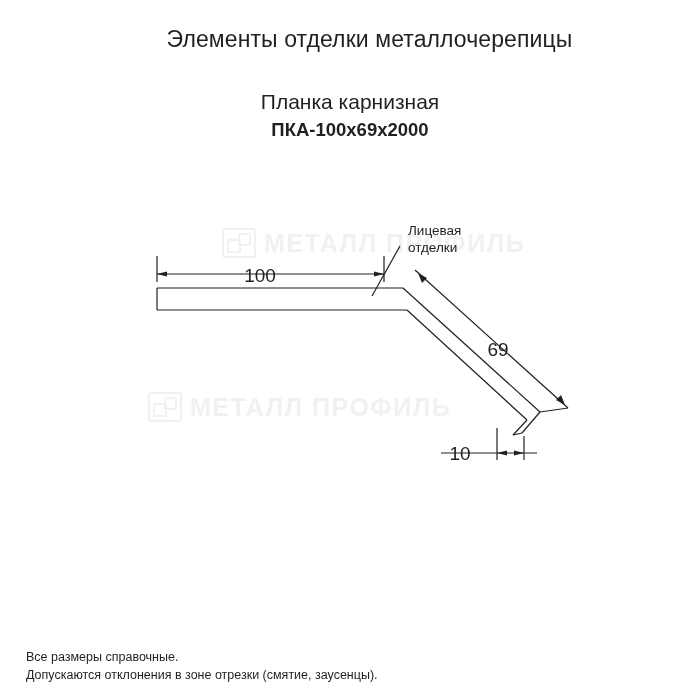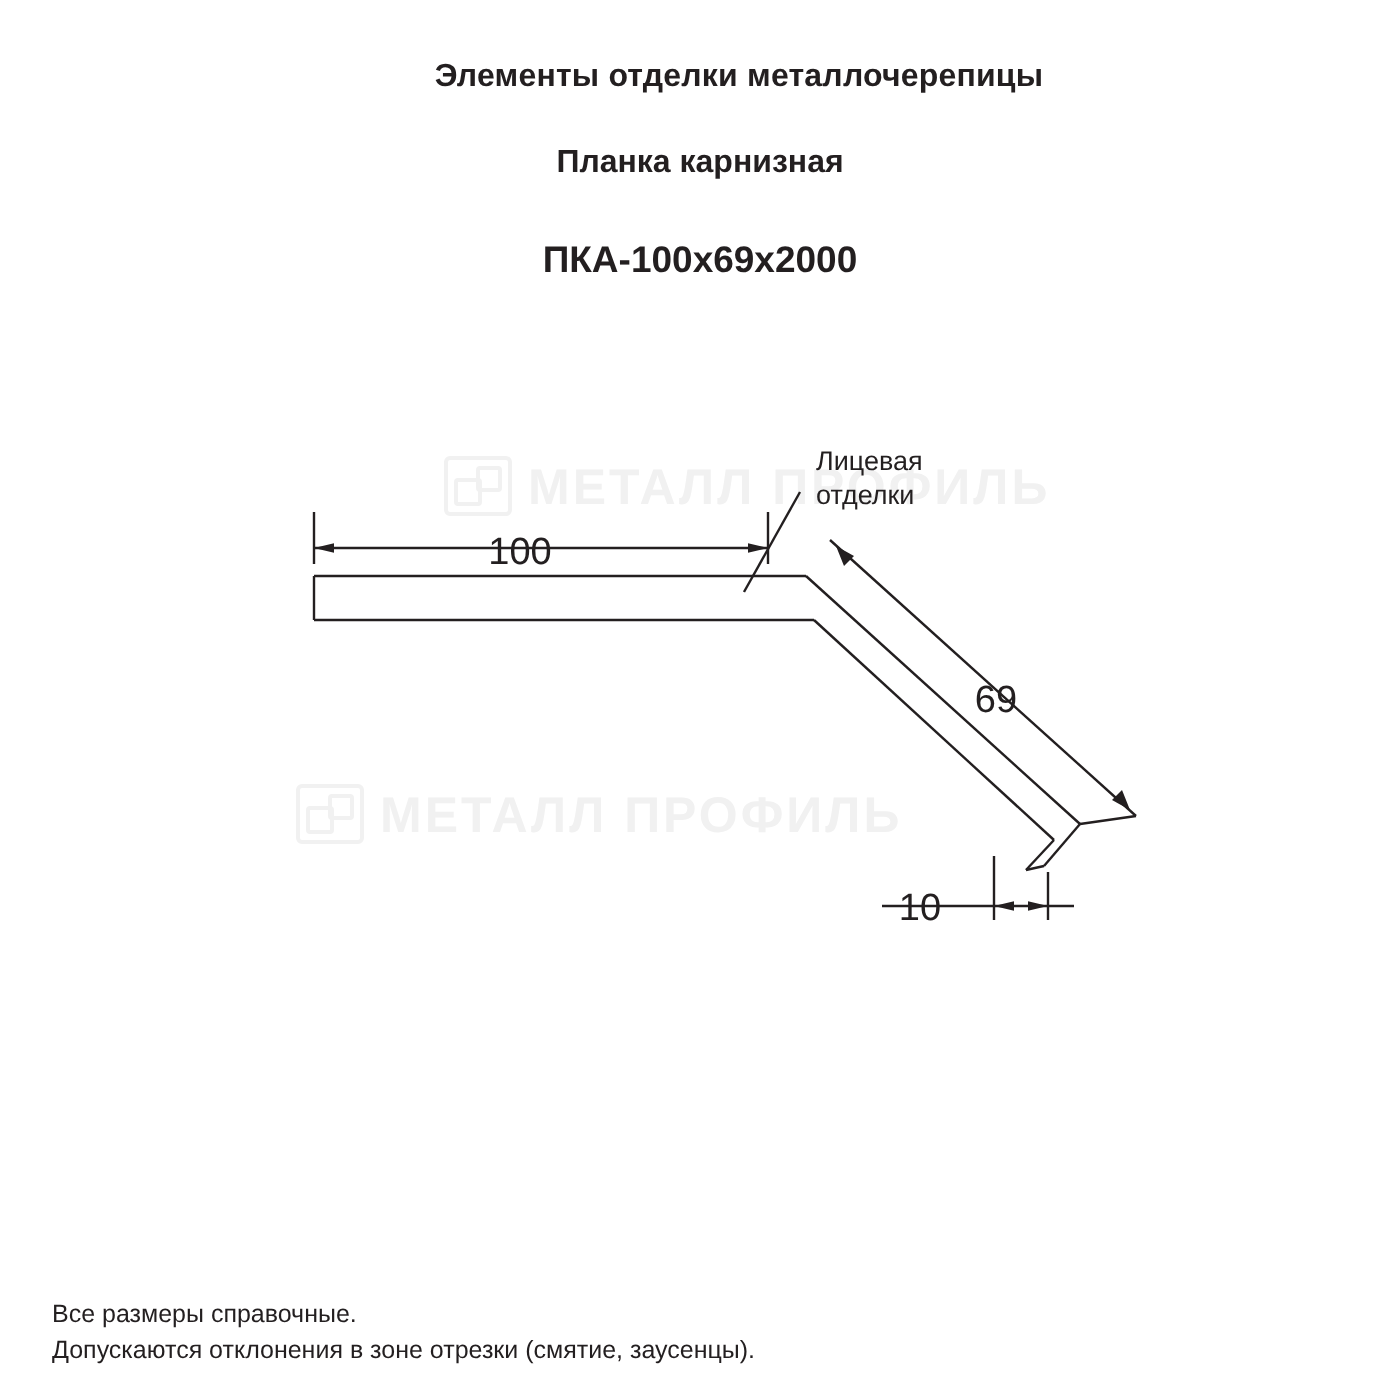--- a/index.html
+++ b/index.html
@@ -27,8 +27,8 @@
     text-align: center;
   }
   .title-main {
-    font-size: 16px;
-    font-weight: bold;
+    font-size: 23px;
+    font-weight: normal;
     letter-spacing: 0.1px;
     line-height: 26px;
     padding-left: 39px;

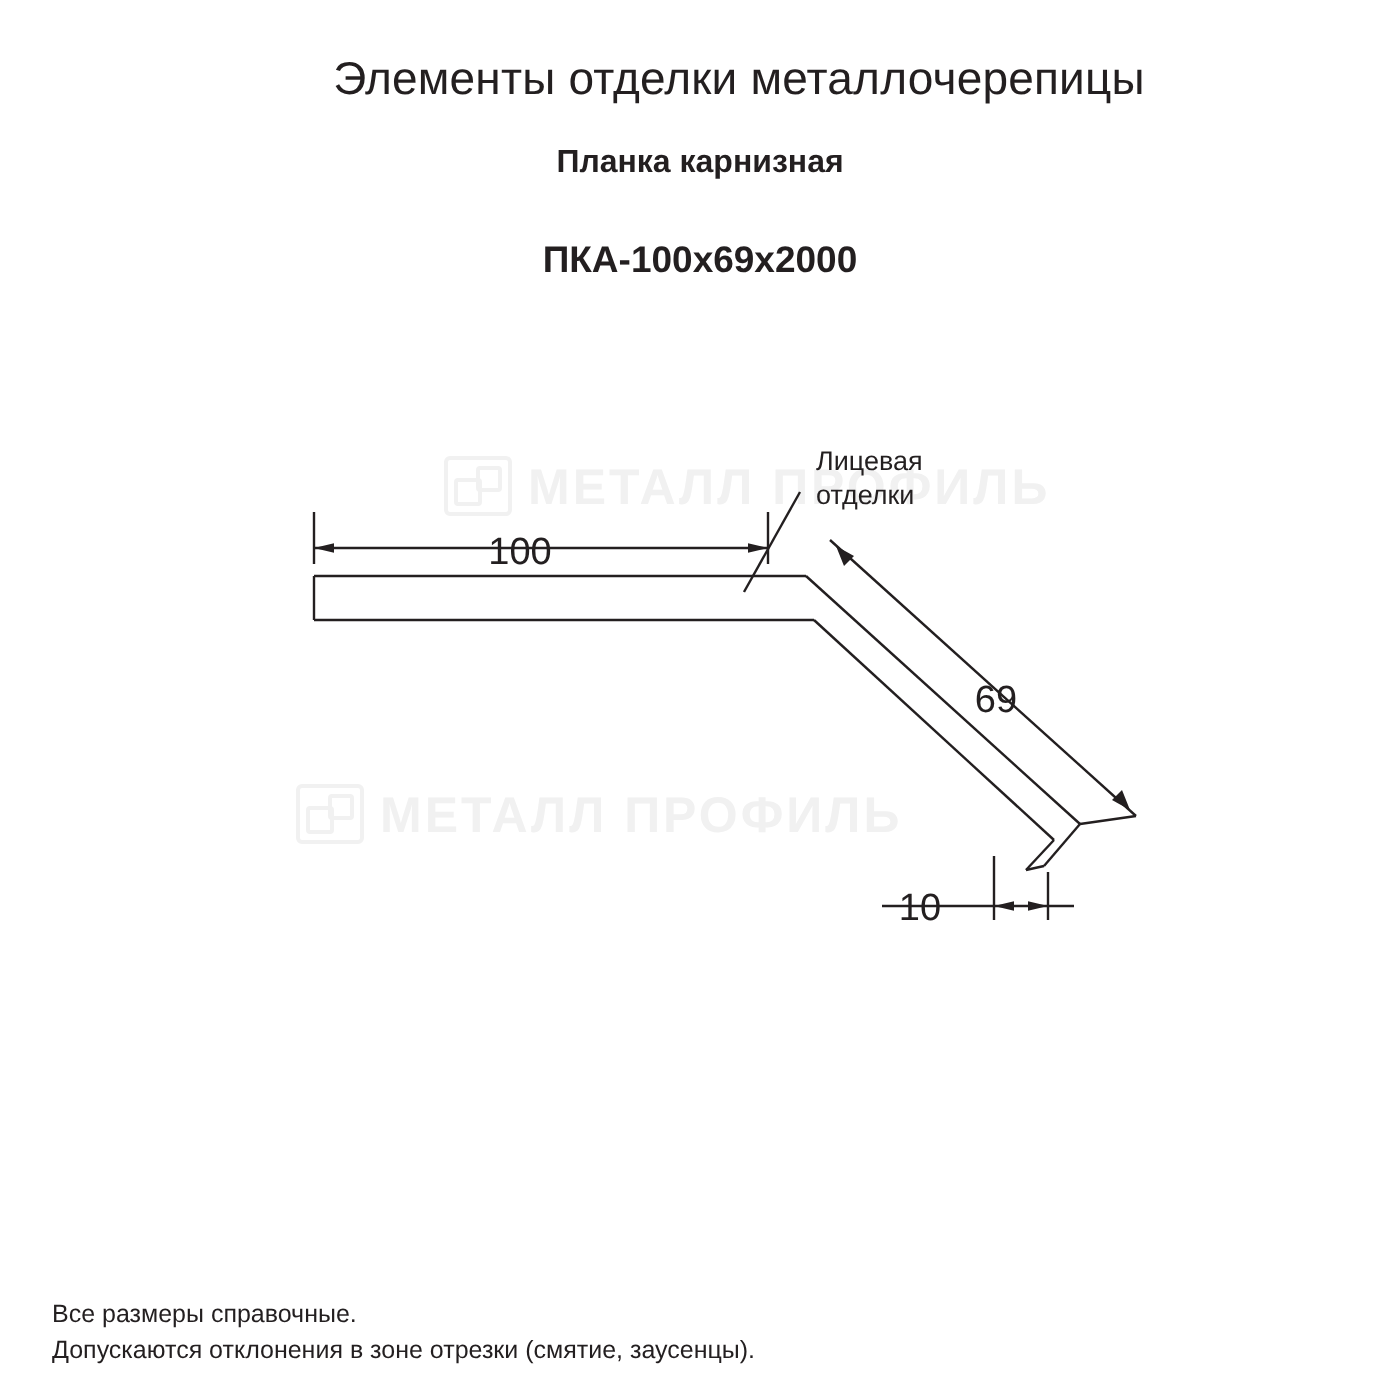--- a/index.html
+++ b/index.html
@@ -34,9 +34,9 @@
     padding-left: 39px;
   }
   .title-sub {
-    font-size: 16px;
-    font-weight: bold;
-    margin-top: 18px;
+    font-size: 21px;
+    font-weight: normal;
+    margin-top: 38px;
     line-height: 24px;
   }
   .title-code {

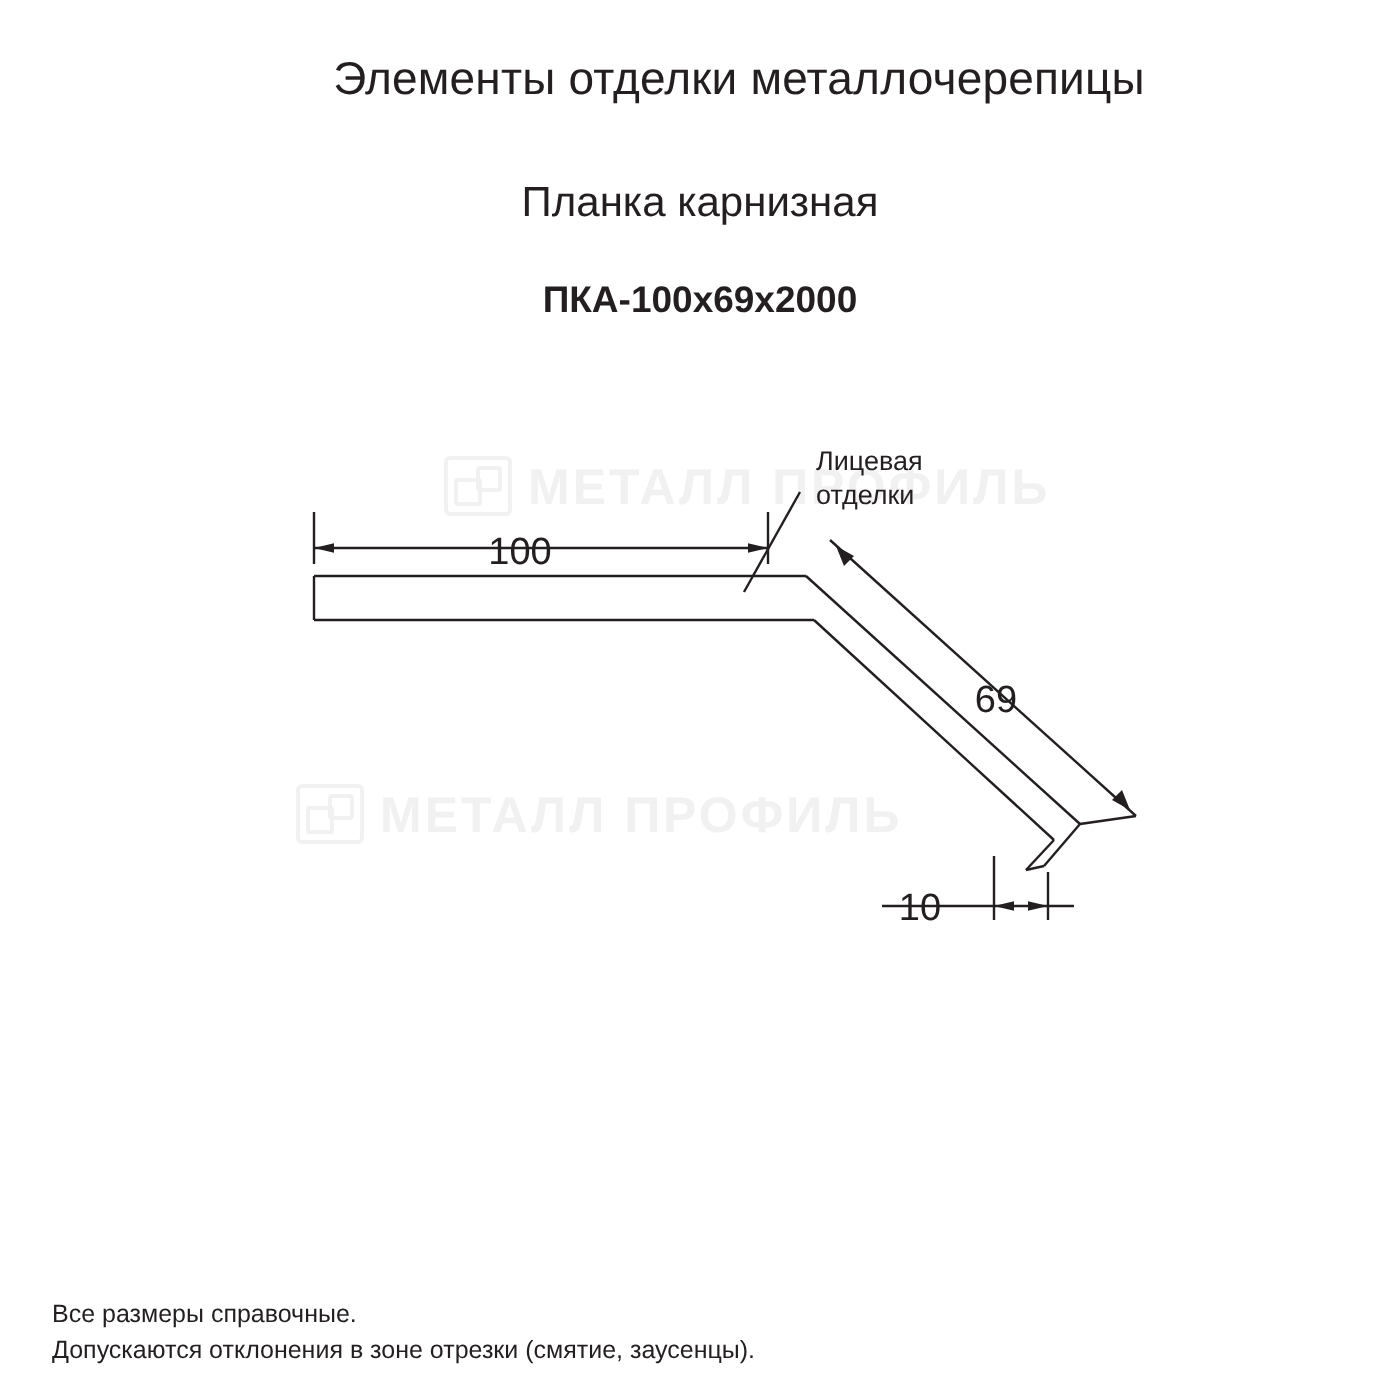--- a/index.html
+++ b/index.html
@@ -42,7 +42,7 @@
   .title-code {
     font-size: 18.5px;
     font-weight: bold;
-    margin-top: 24px;
+    margin-top: 4px;
     line-height: 24px;
   }
 

